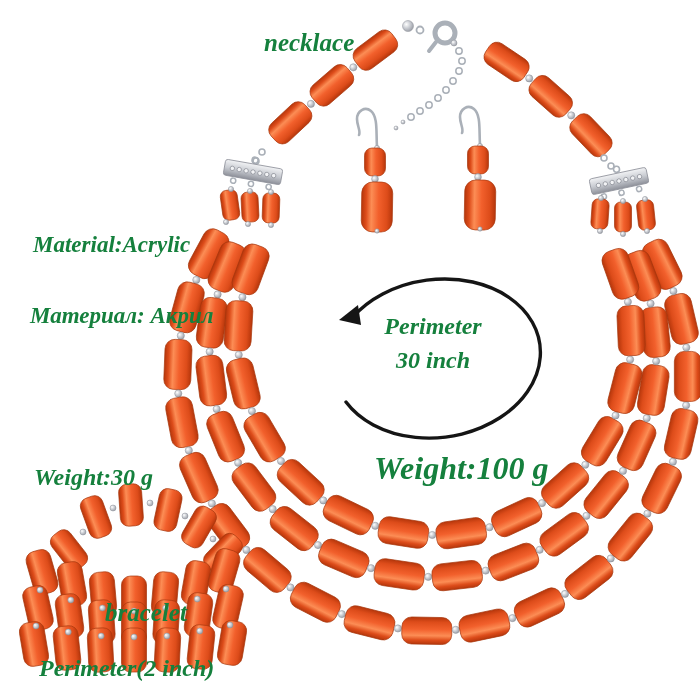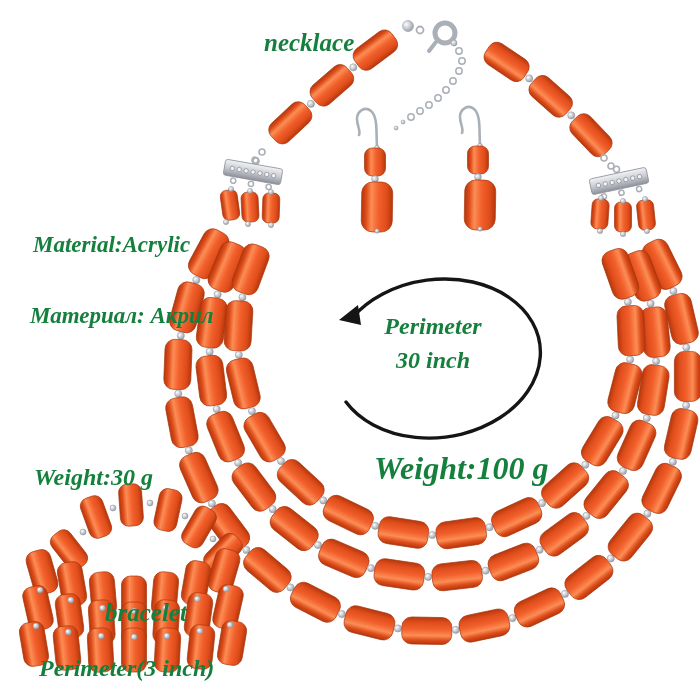--- a/index.html
+++ b/index.html
@@ -313,7 +313,7 @@
   <div class="lbl lbl-w100">Weight:100 g</div>
   <div class="lbl lbl-w30">Weight:30 g</div>
   <div class="lbl lbl-bracelet">bracelet</div>
-  <div class="lbl lbl-perim7">Perimeter(3 inch)</div>
+  <div class="lbl lbl-perim7">Perimeter(2 inch)</div>
 </div>
 
 </body></html>

